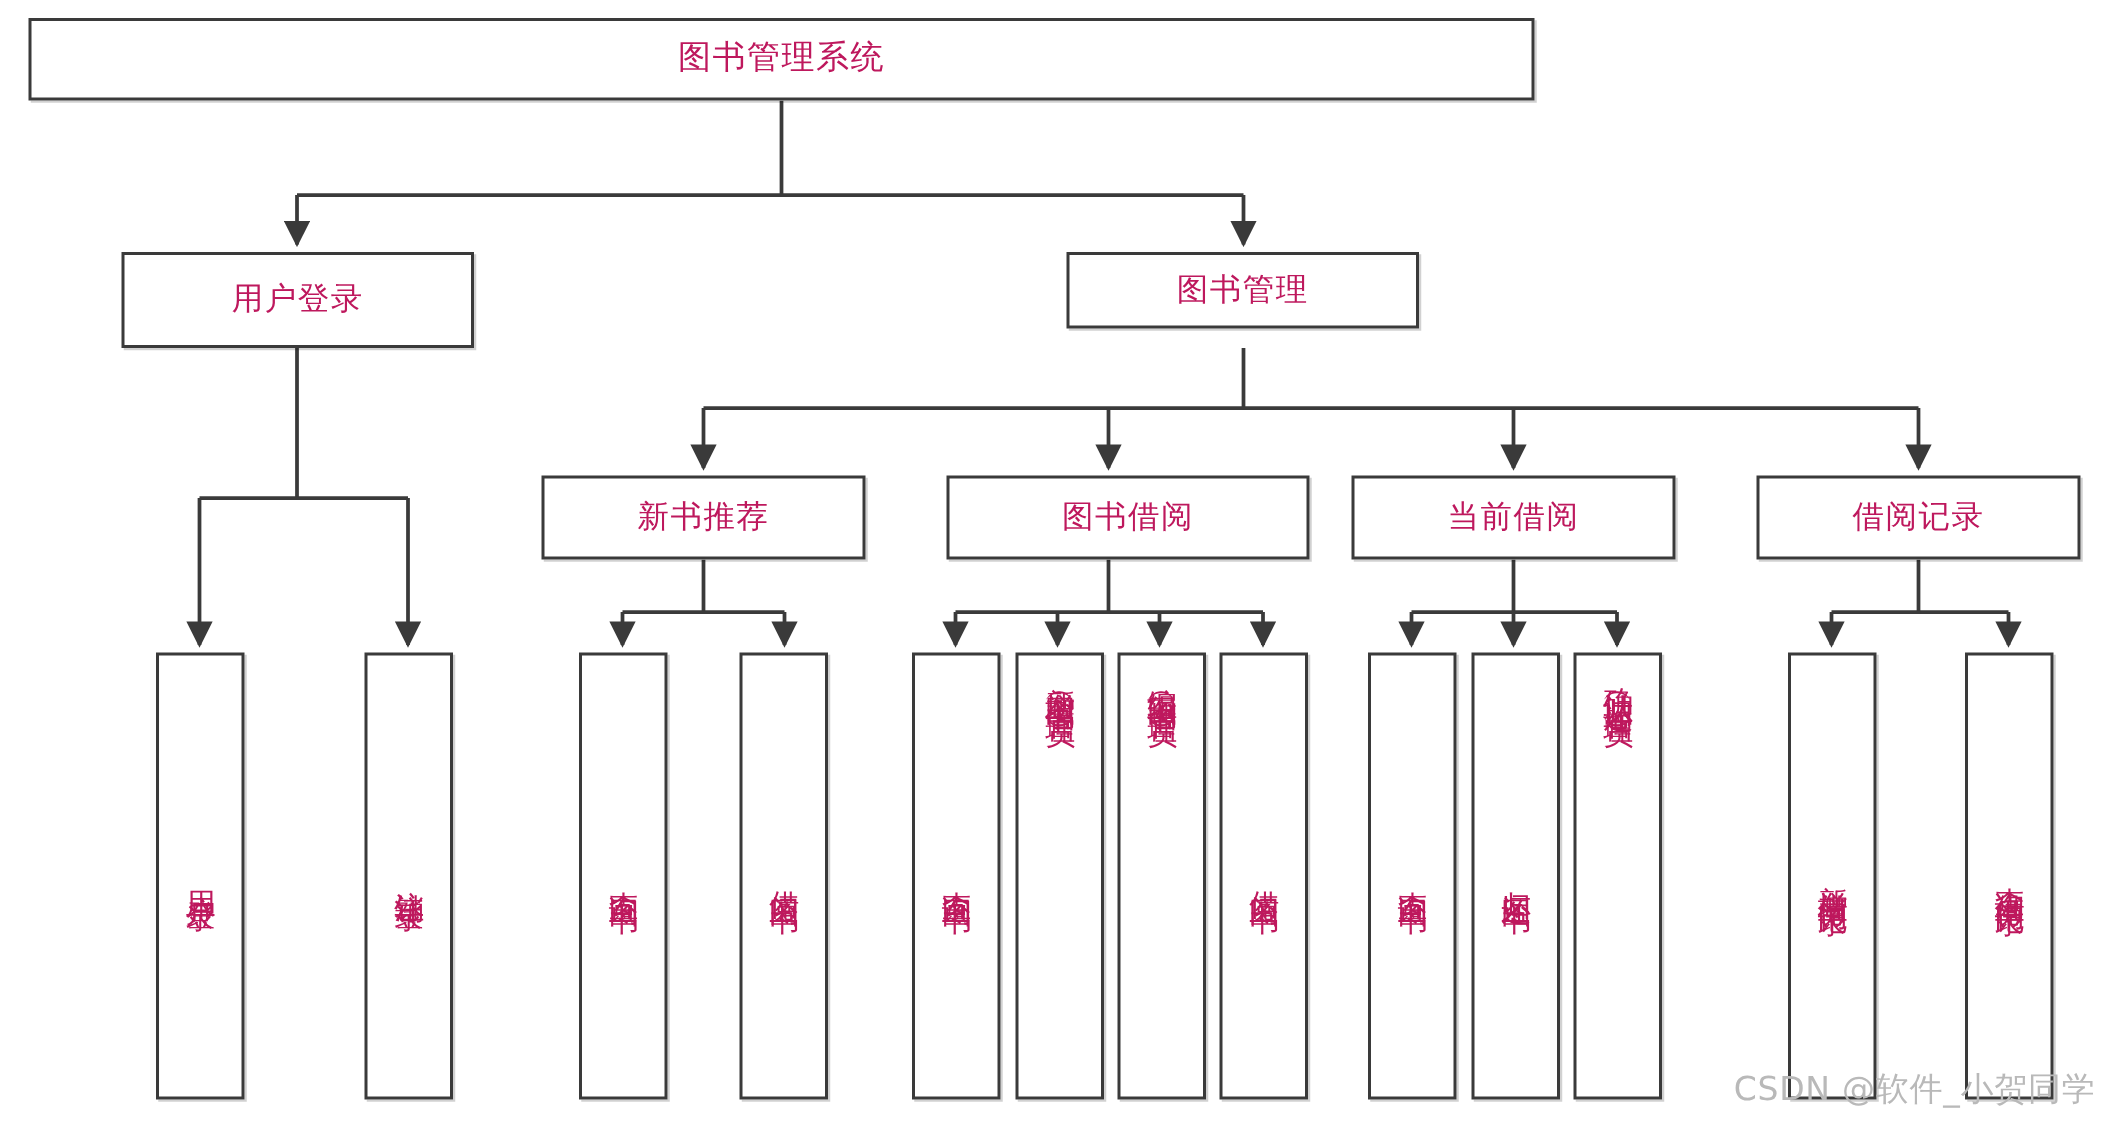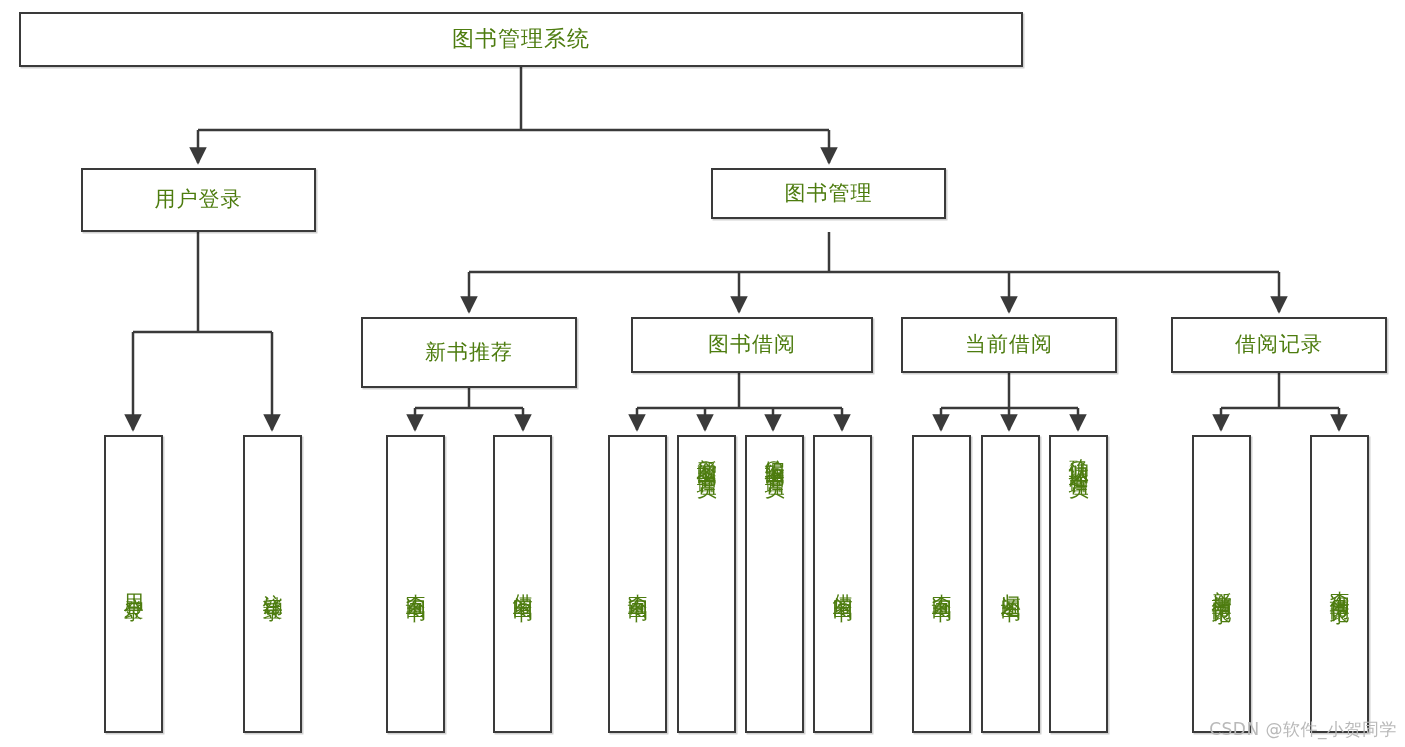--- a/index.html
+++ b/index.html
@@ -28,7 +28,7 @@
     box-sizing:border-box;
     border:2.5px solid #3a3a3a;
     background:#ffffff;
-    color:#4d7c0f;
+    color:#be185d;
     display:flex;
     align-items:center;
     justify-content:center;

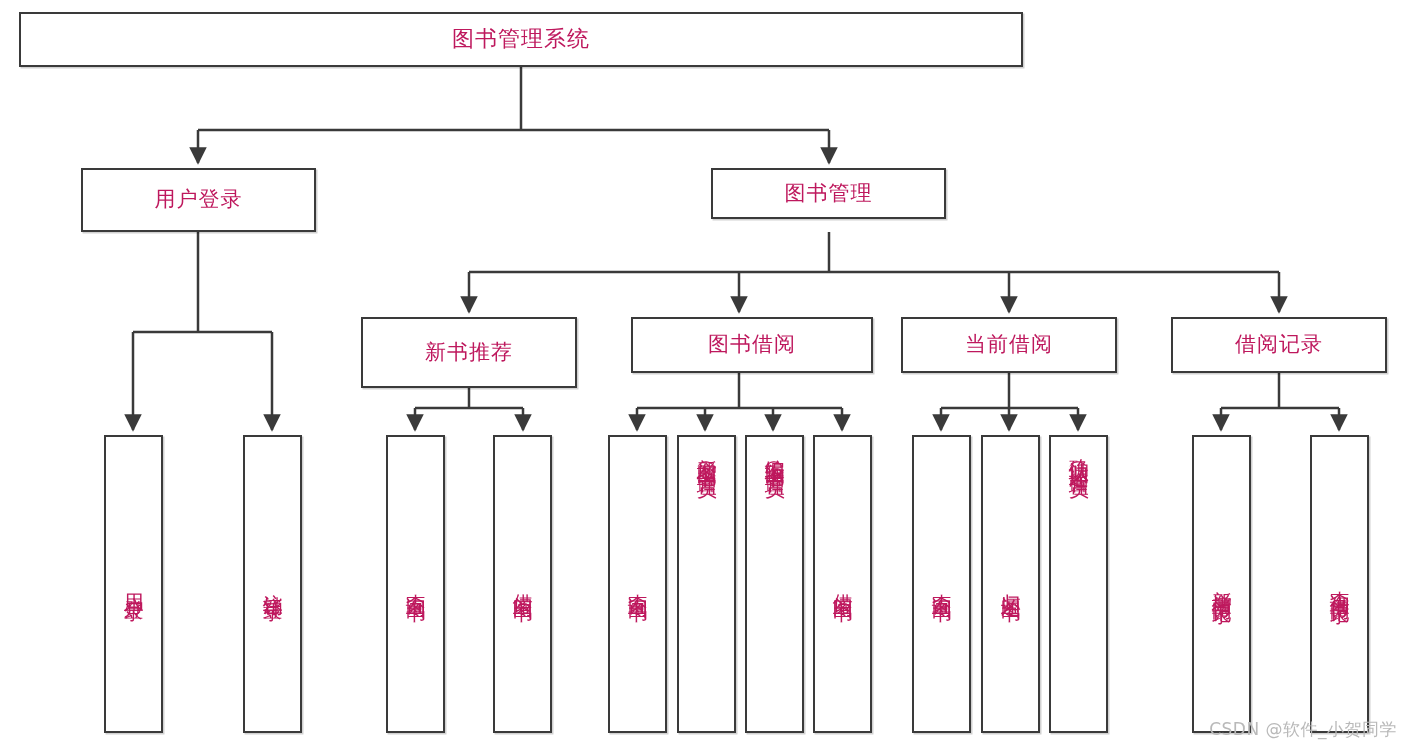--- a/index.html
+++ b/index.html
@@ -145,7 +145,7 @@
     <span class="label">图书管理</span>
   </div>
 
-  <div class="node h" style="left:361px;top:317px;width:216px;height:71px;">
+  <div class="node h" style="left:361px;top:317px;width:216px;height:56px;">
     <span class="label">新书推荐</span>
   </div>
   <div class="node h" style="left:631px;top:317px;width:242px;height:56px;">

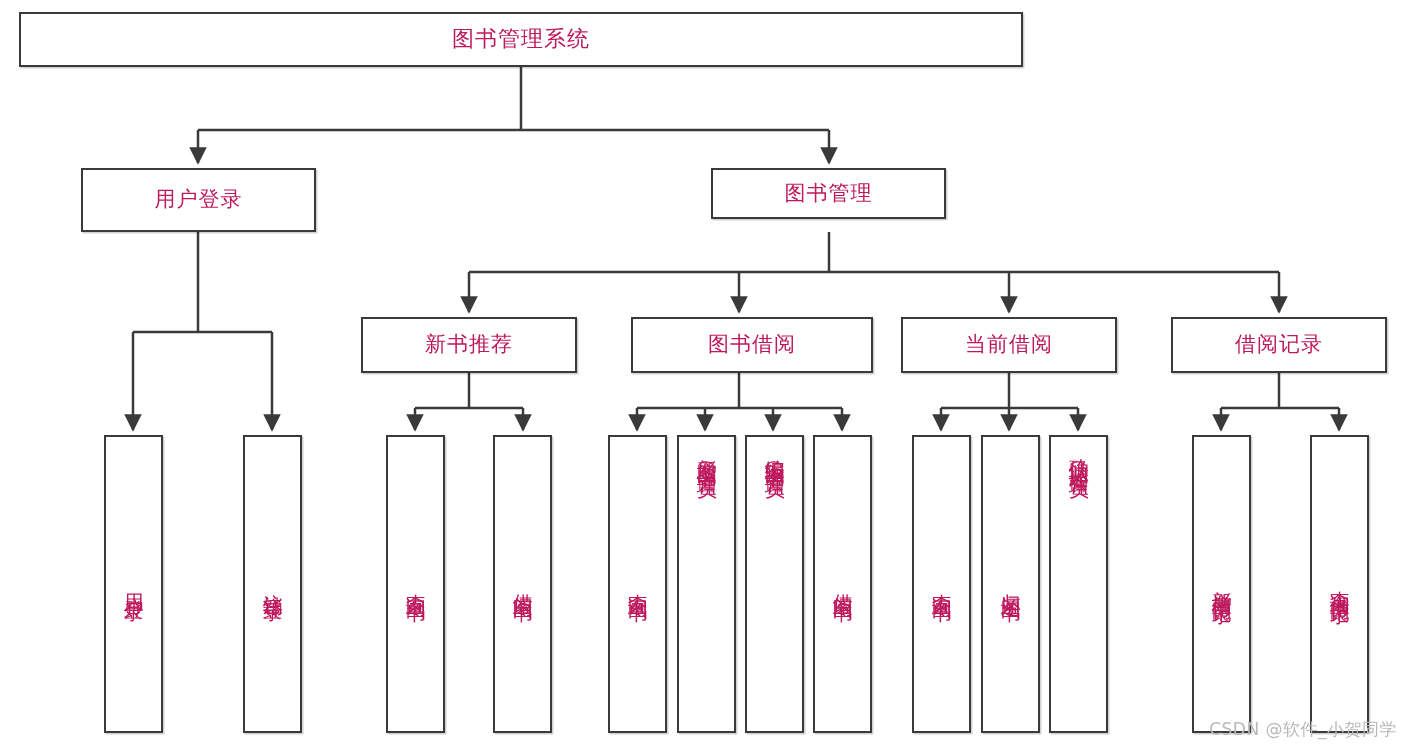--- a/index.html
+++ b/index.html
@@ -70,7 +70,7 @@
     position:absolute;
     right:8px;
     bottom:6px;
-    font-size:17px;
+    font-size:22px;
     color:#b9b9b9;
     letter-spacing:0.5px;
     white-space:nowrap;

